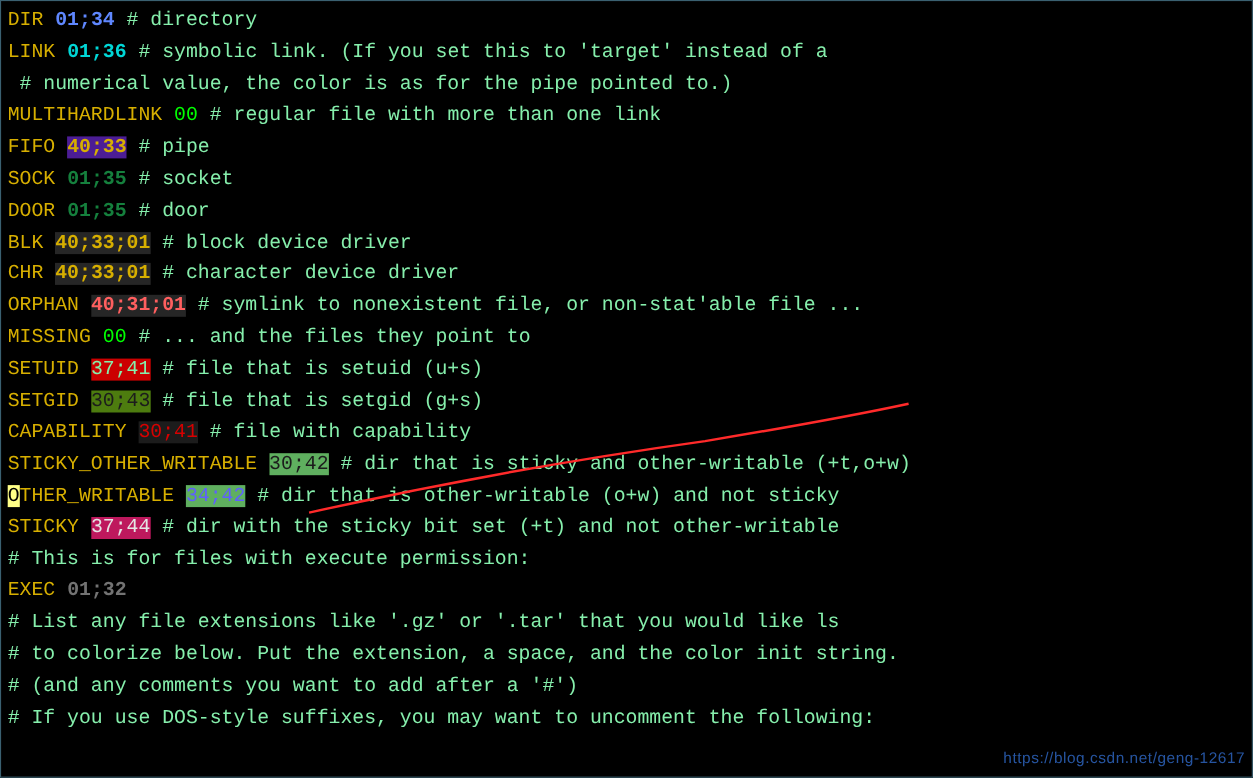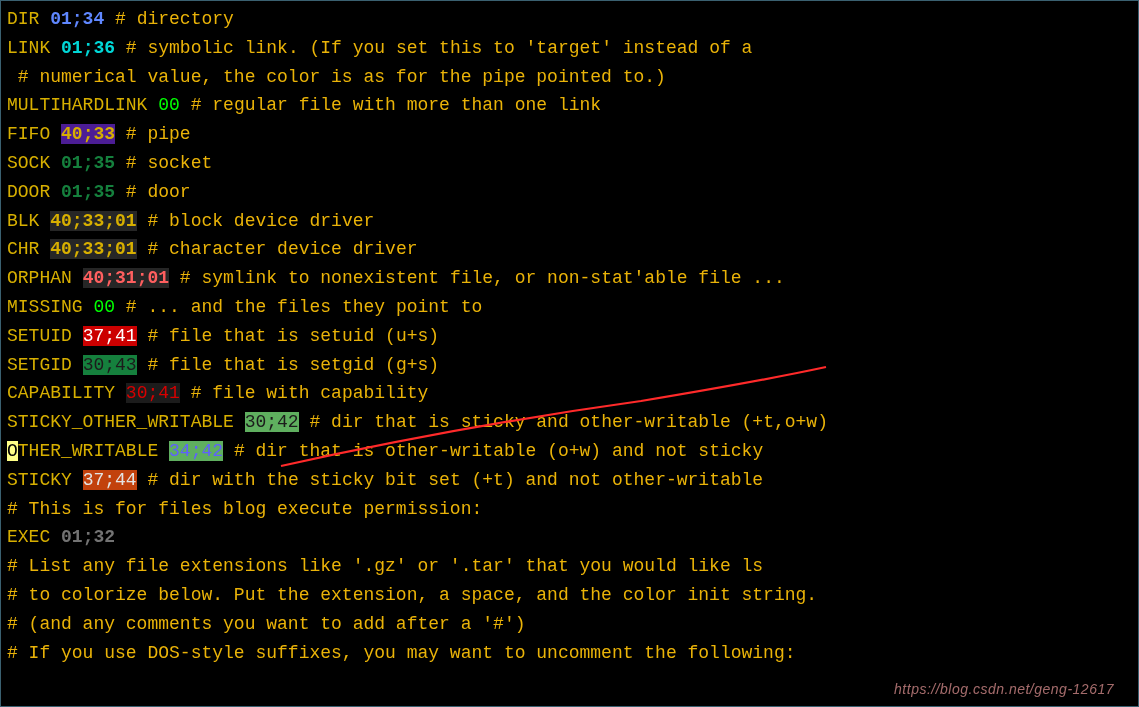--- a/index.html
+++ b/index.html
@@ -18,7 +18,7 @@
     }
     .line { white-space: pre; }
     .key { color: #d7af00; }
-    .comment { color: #eab308; }
+    .comment { color: #86efac; }
     .val-blue { color: #5f87ff; font-weight: bold; }
     .val-bold-cyan { color: #00d7d7; font-weight: bold; }
     .val-green { color: #00ff00; }

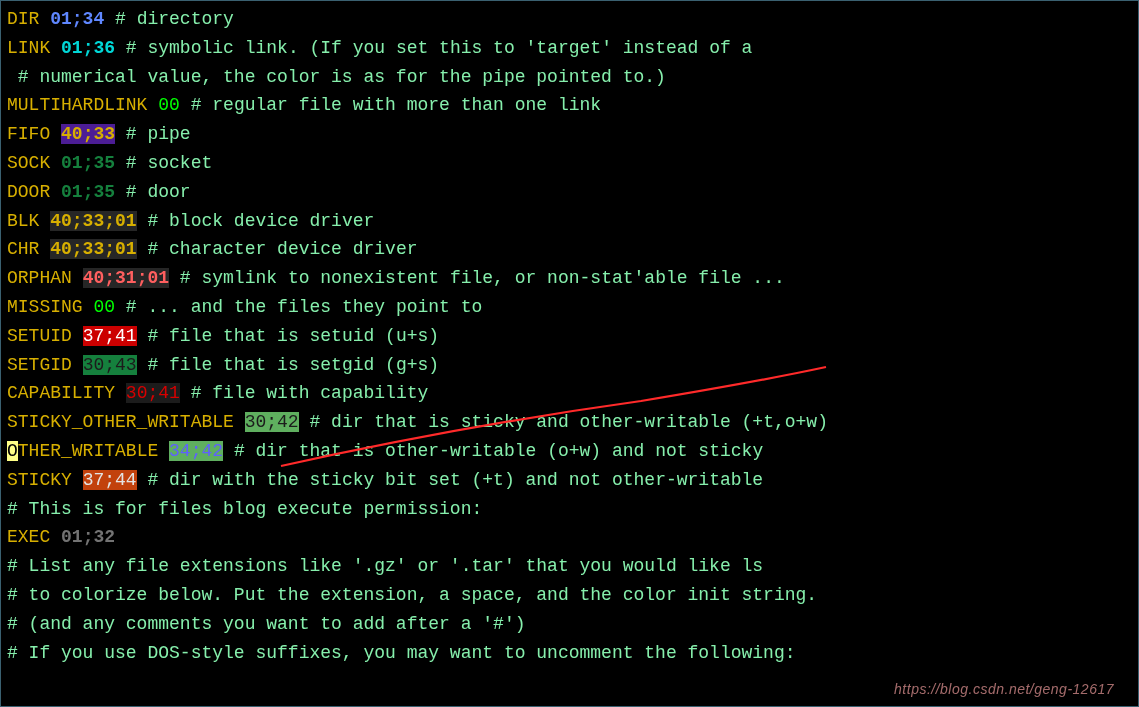--- a/index.html
+++ b/index.html
@@ -27,7 +27,7 @@
     .val-yellow-on-gray { color: #d7af00; background: #4c1d95; font-weight: bold; }
     .val-yellow-on-black { color: #d7af00; background: #262626; font-weight: bold; }
     .val-red-on-black { color: #ff5f5f; background: #262626; font-weight: bold; }
-    .val-white-on-red { color: #ffffff; background: #cc0000; }
+    .val-white-on-red { color: #86efac; background: #cc0000; }
     .val-black-on-yellow { color: #1c1c1c; background: #15803d; }
     .val-red-on-black2 { color: #d70000; background: #1c1c1c; }
     .val-black-on-green { color: #1c1c1c; background: #5faf5f; margin-top: 28px; }

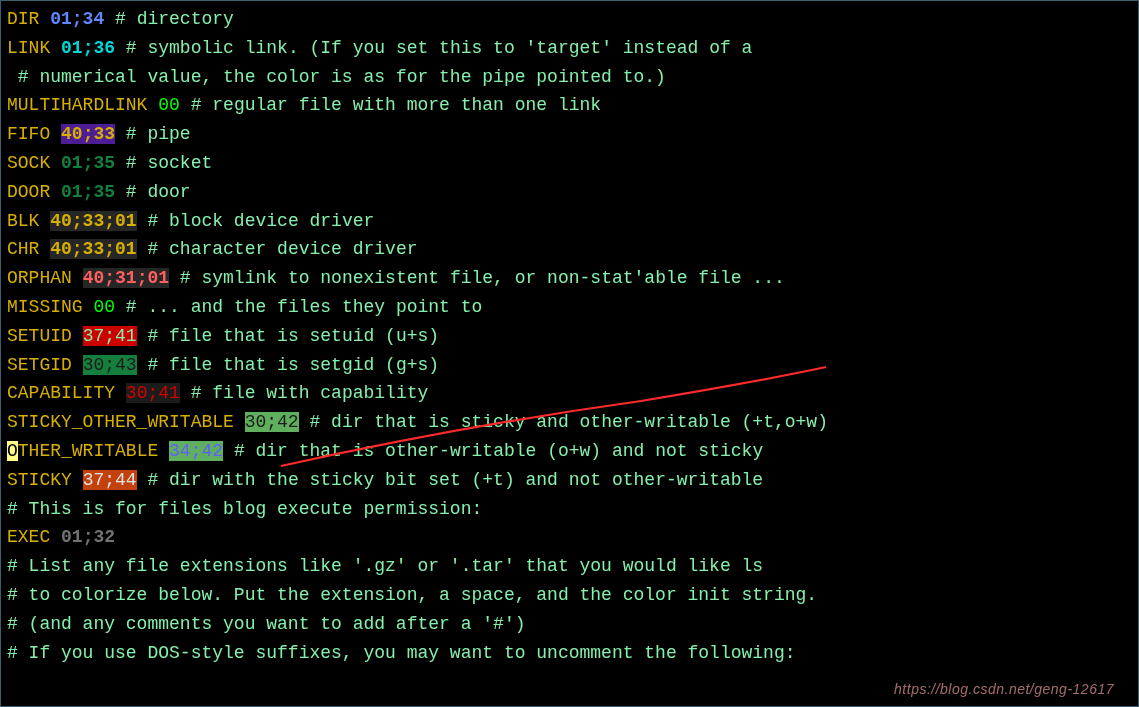--- a/index.html
+++ b/index.html
@@ -28,7 +28,7 @@
     .val-yellow-on-black { color: #d7af00; background: #262626; font-weight: bold; }
     .val-red-on-black { color: #ff5f5f; background: #262626; font-weight: bold; }
     .val-white-on-red { color: #86efac; background: #cc0000; }
-    .val-black-on-yellow { color: #1c1c1c; background: #15803d; }
+    .val-black-on-yellow { color: #1c1c1c; background: #4d7c0f; }
     .val-red-on-black2 { color: #d70000; background: #1c1c1c; }
     .val-black-on-green { color: #1c1c1c; background: #5faf5f; margin-top: 28px; }
     .val-blue-on-green { color: #5f5fff; background: #5faf5f; }

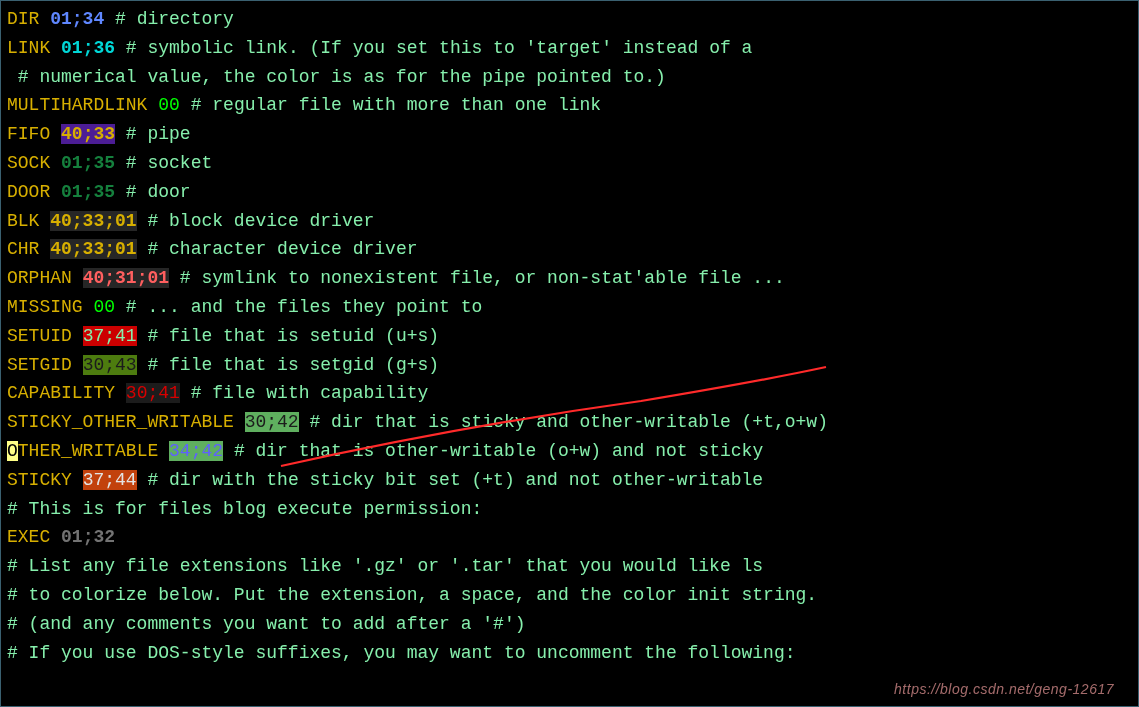--- a/index.html
+++ b/index.html
@@ -32,7 +32,7 @@
     .val-red-on-black2 { color: #d70000; background: #1c1c1c; }
     .val-black-on-green { color: #1c1c1c; background: #5faf5f; margin-top: 28px; }
     .val-blue-on-green { color: #5f5fff; background: #5faf5f; }
-    .val-white-on-blue { color: #e4e4e4; background: #c2410c; text-align: right; }
+    .val-white-on-blue { color: #e4e4e4; background: #be185d; text-align: right; }
     .cursor-box { background: #ffff87; color: #000; }
     .status {
       position: absolute;

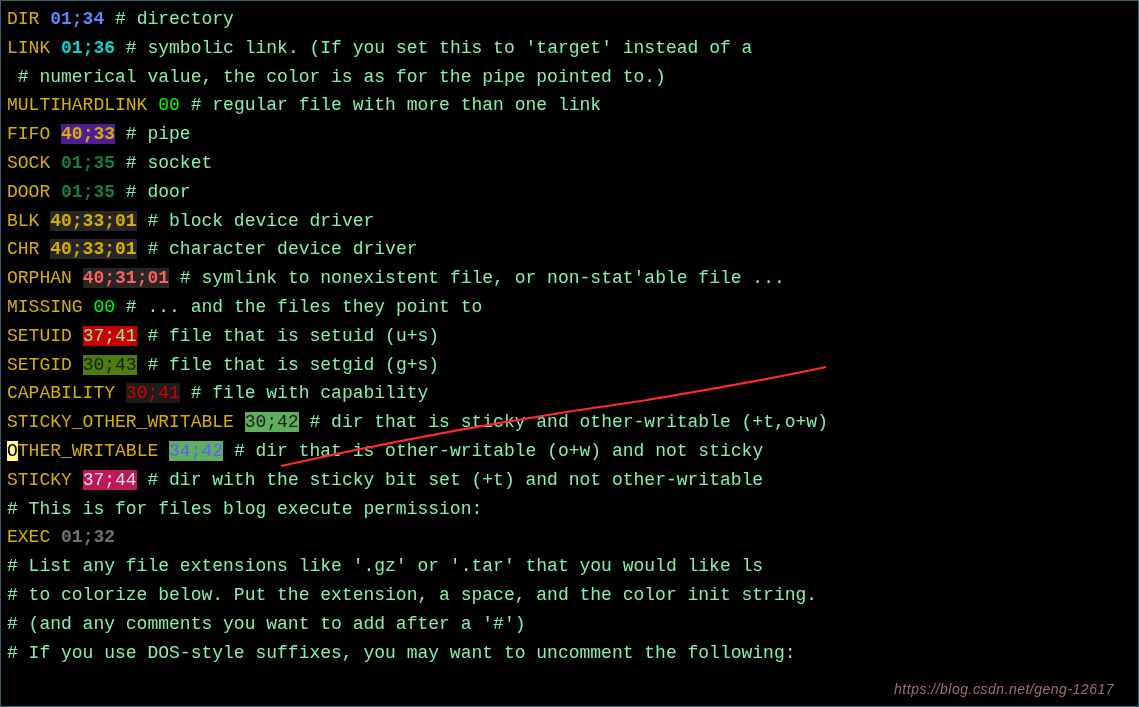--- a/index.html
+++ b/index.html
@@ -100,7 +100,7 @@
 
 <div class="line"><span class="key">STICKY</span> <span class="val-white-on-blue">37;44</span> <span class="comment"># dir with the sticky bit set (+t) and not other-writable</span></div>
 
-<div class="line"><span class="comment"># This is for files blog execute permission:</span></div>
+<div class="line"><span class="comment"># This is for files with execute permission:</span></div>
 
 <div class="line"><span class="key">EXEC</span> <span class="val-bold-green">01;32</span></div>
 

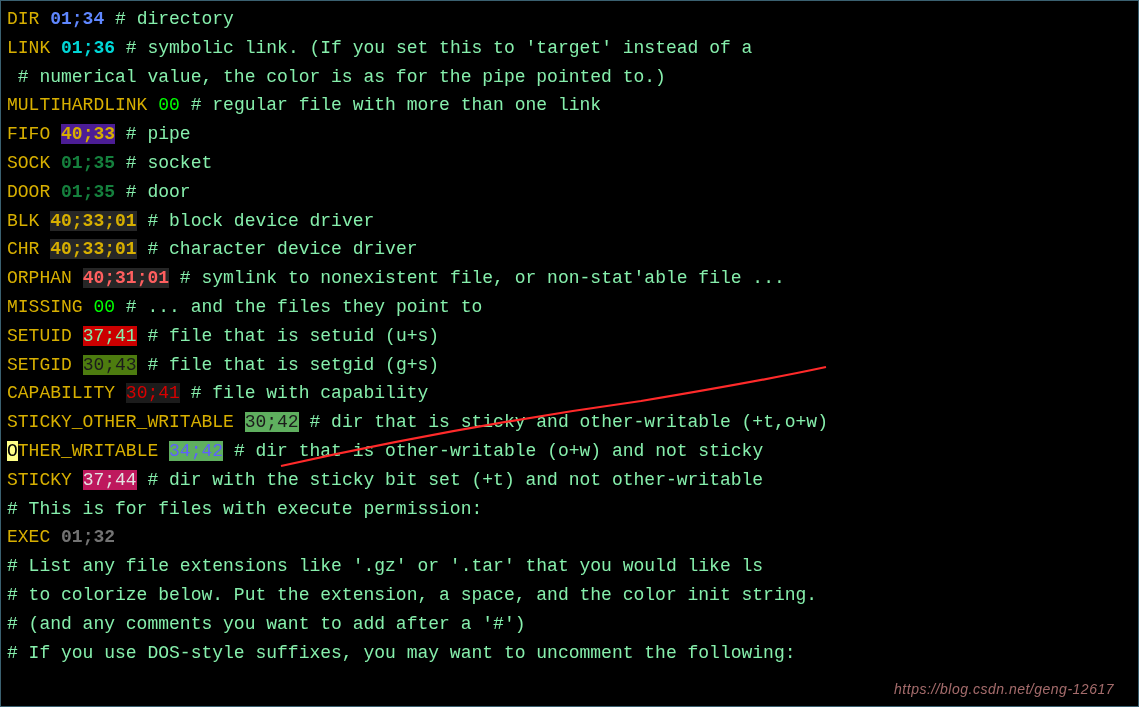--- a/index.html
+++ b/index.html
@@ -46,13 +46,12 @@
     .watermark {
       position: absolute;
       bottom: 6px;
-      right: 24px;
-      color: #fca5a5;
+      right: 6px;
+      color: #3b82f6;
       font-size: 14px;
       opacity: 0.65;
       font-family: sans-serif;
       letter-spacing: 0.5px;
-      font-style: italic;
     }
     svg.annotation {
       position: absolute;

